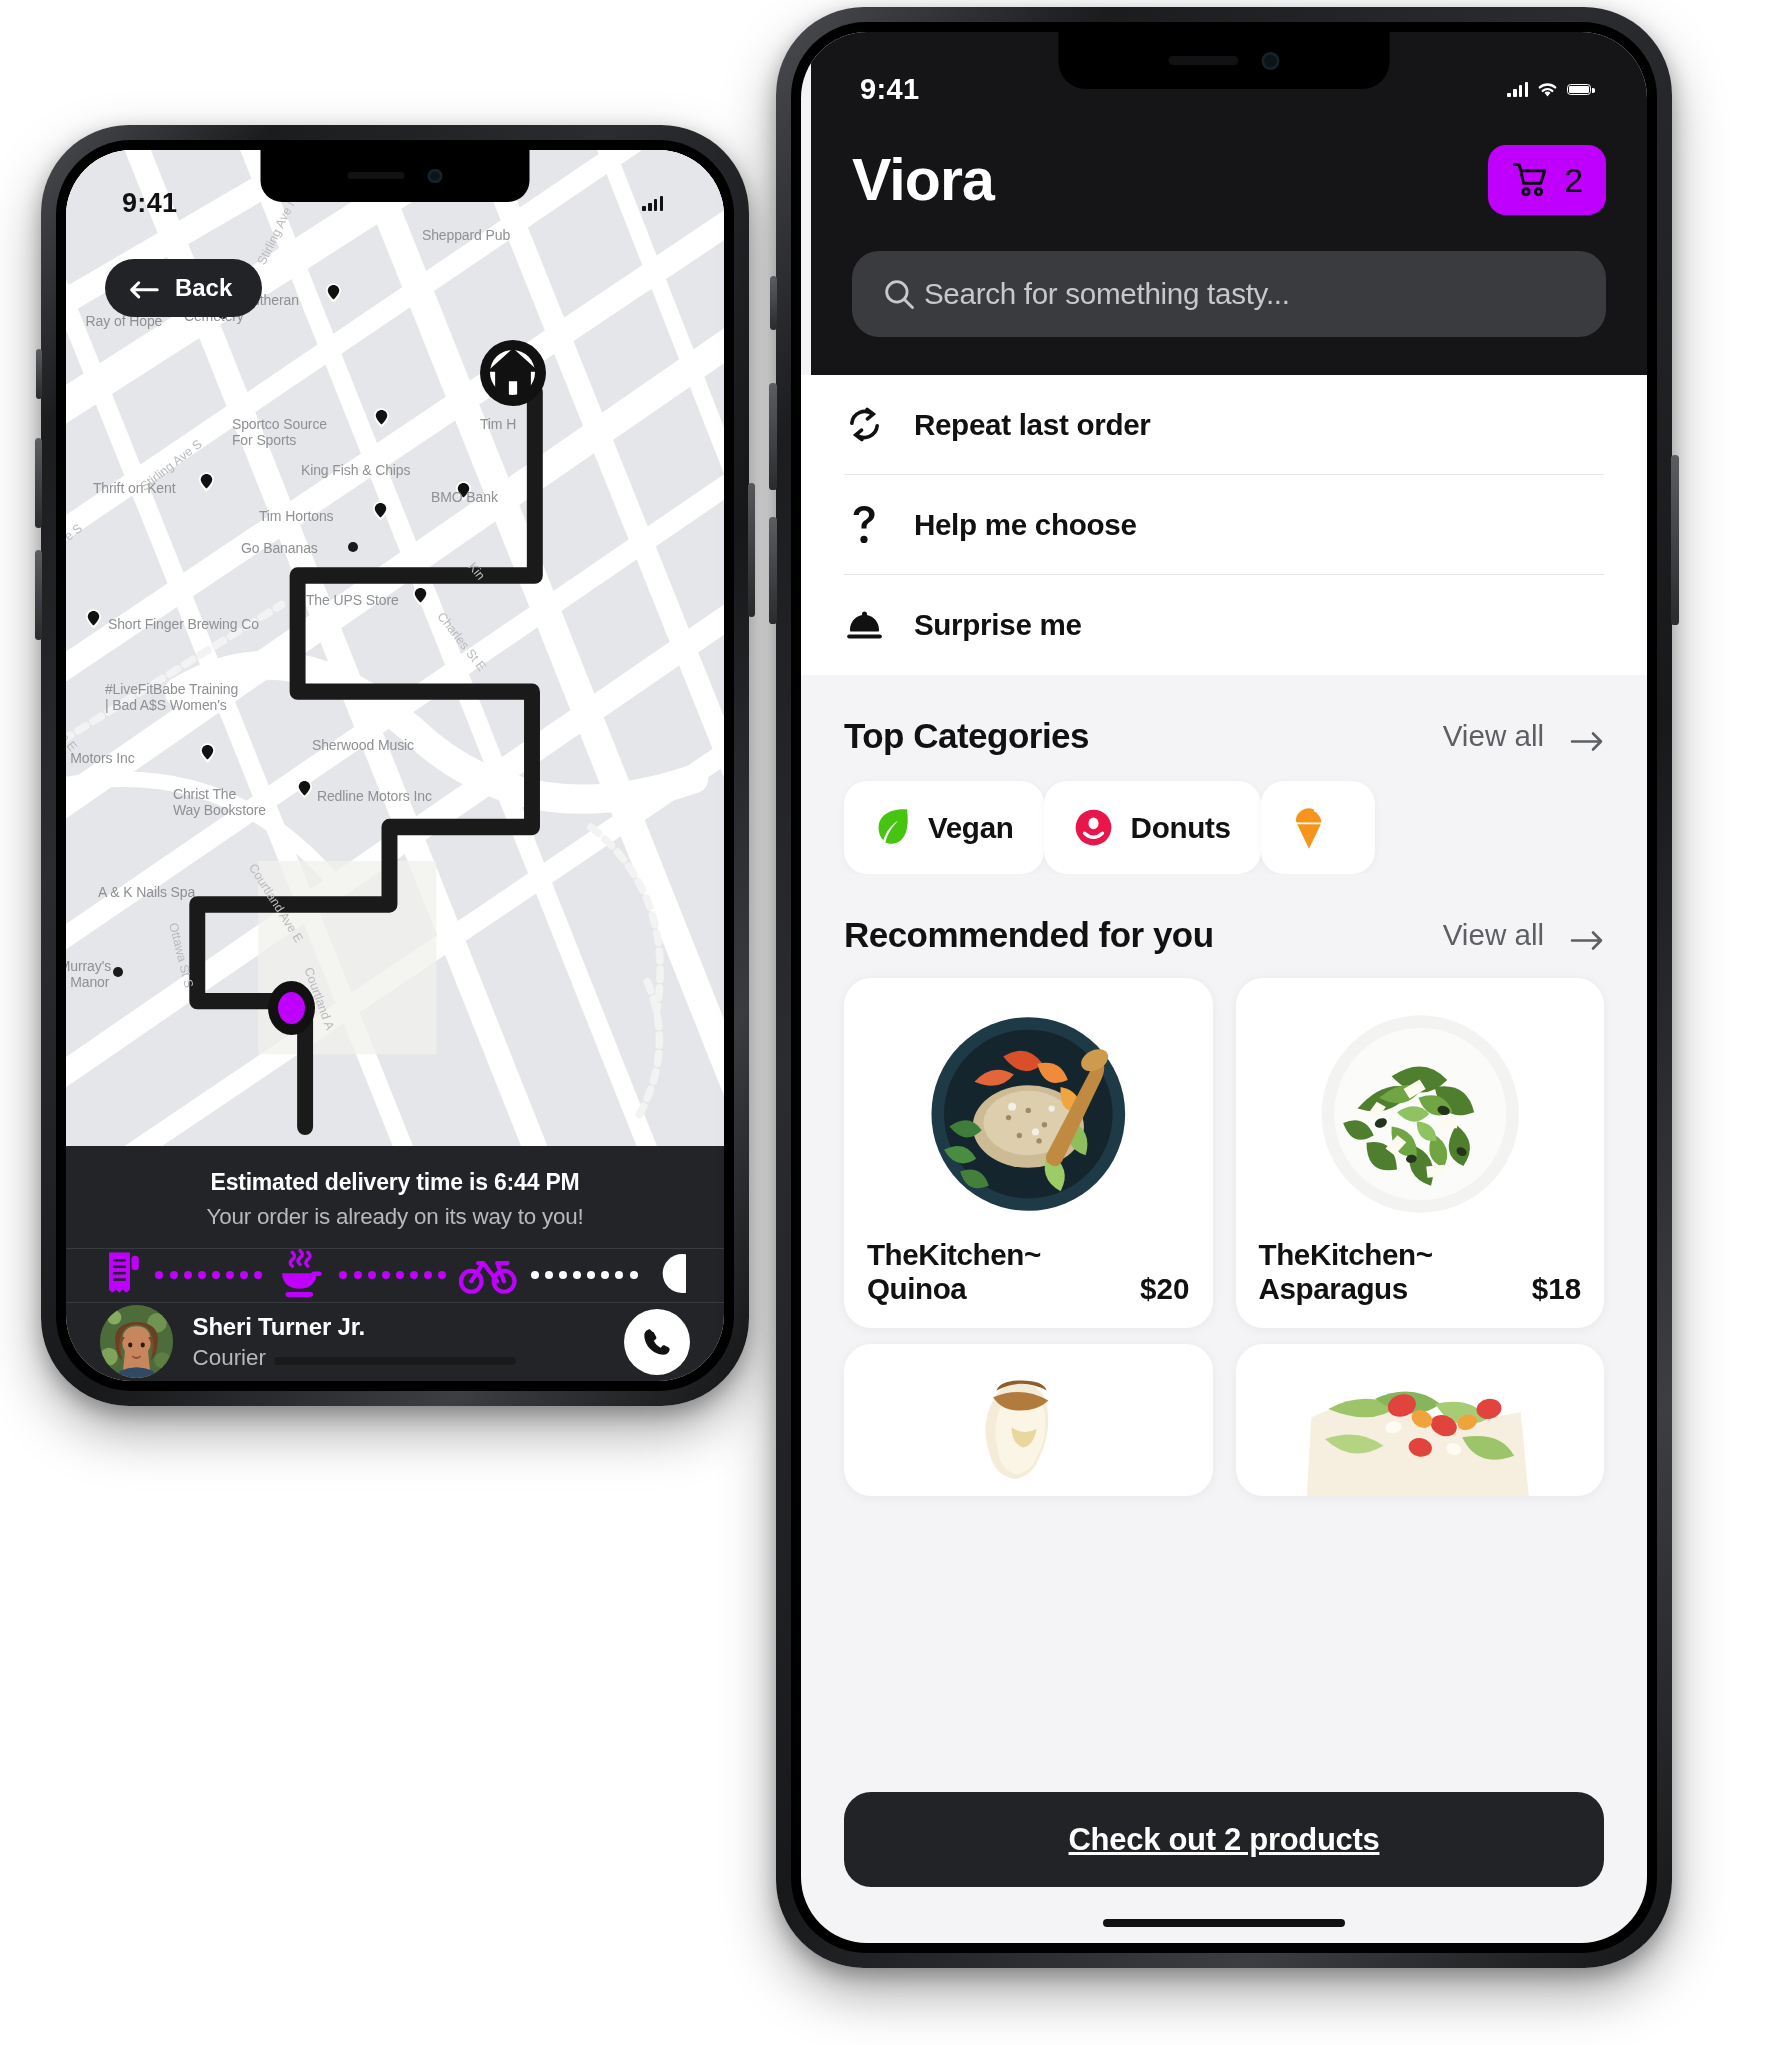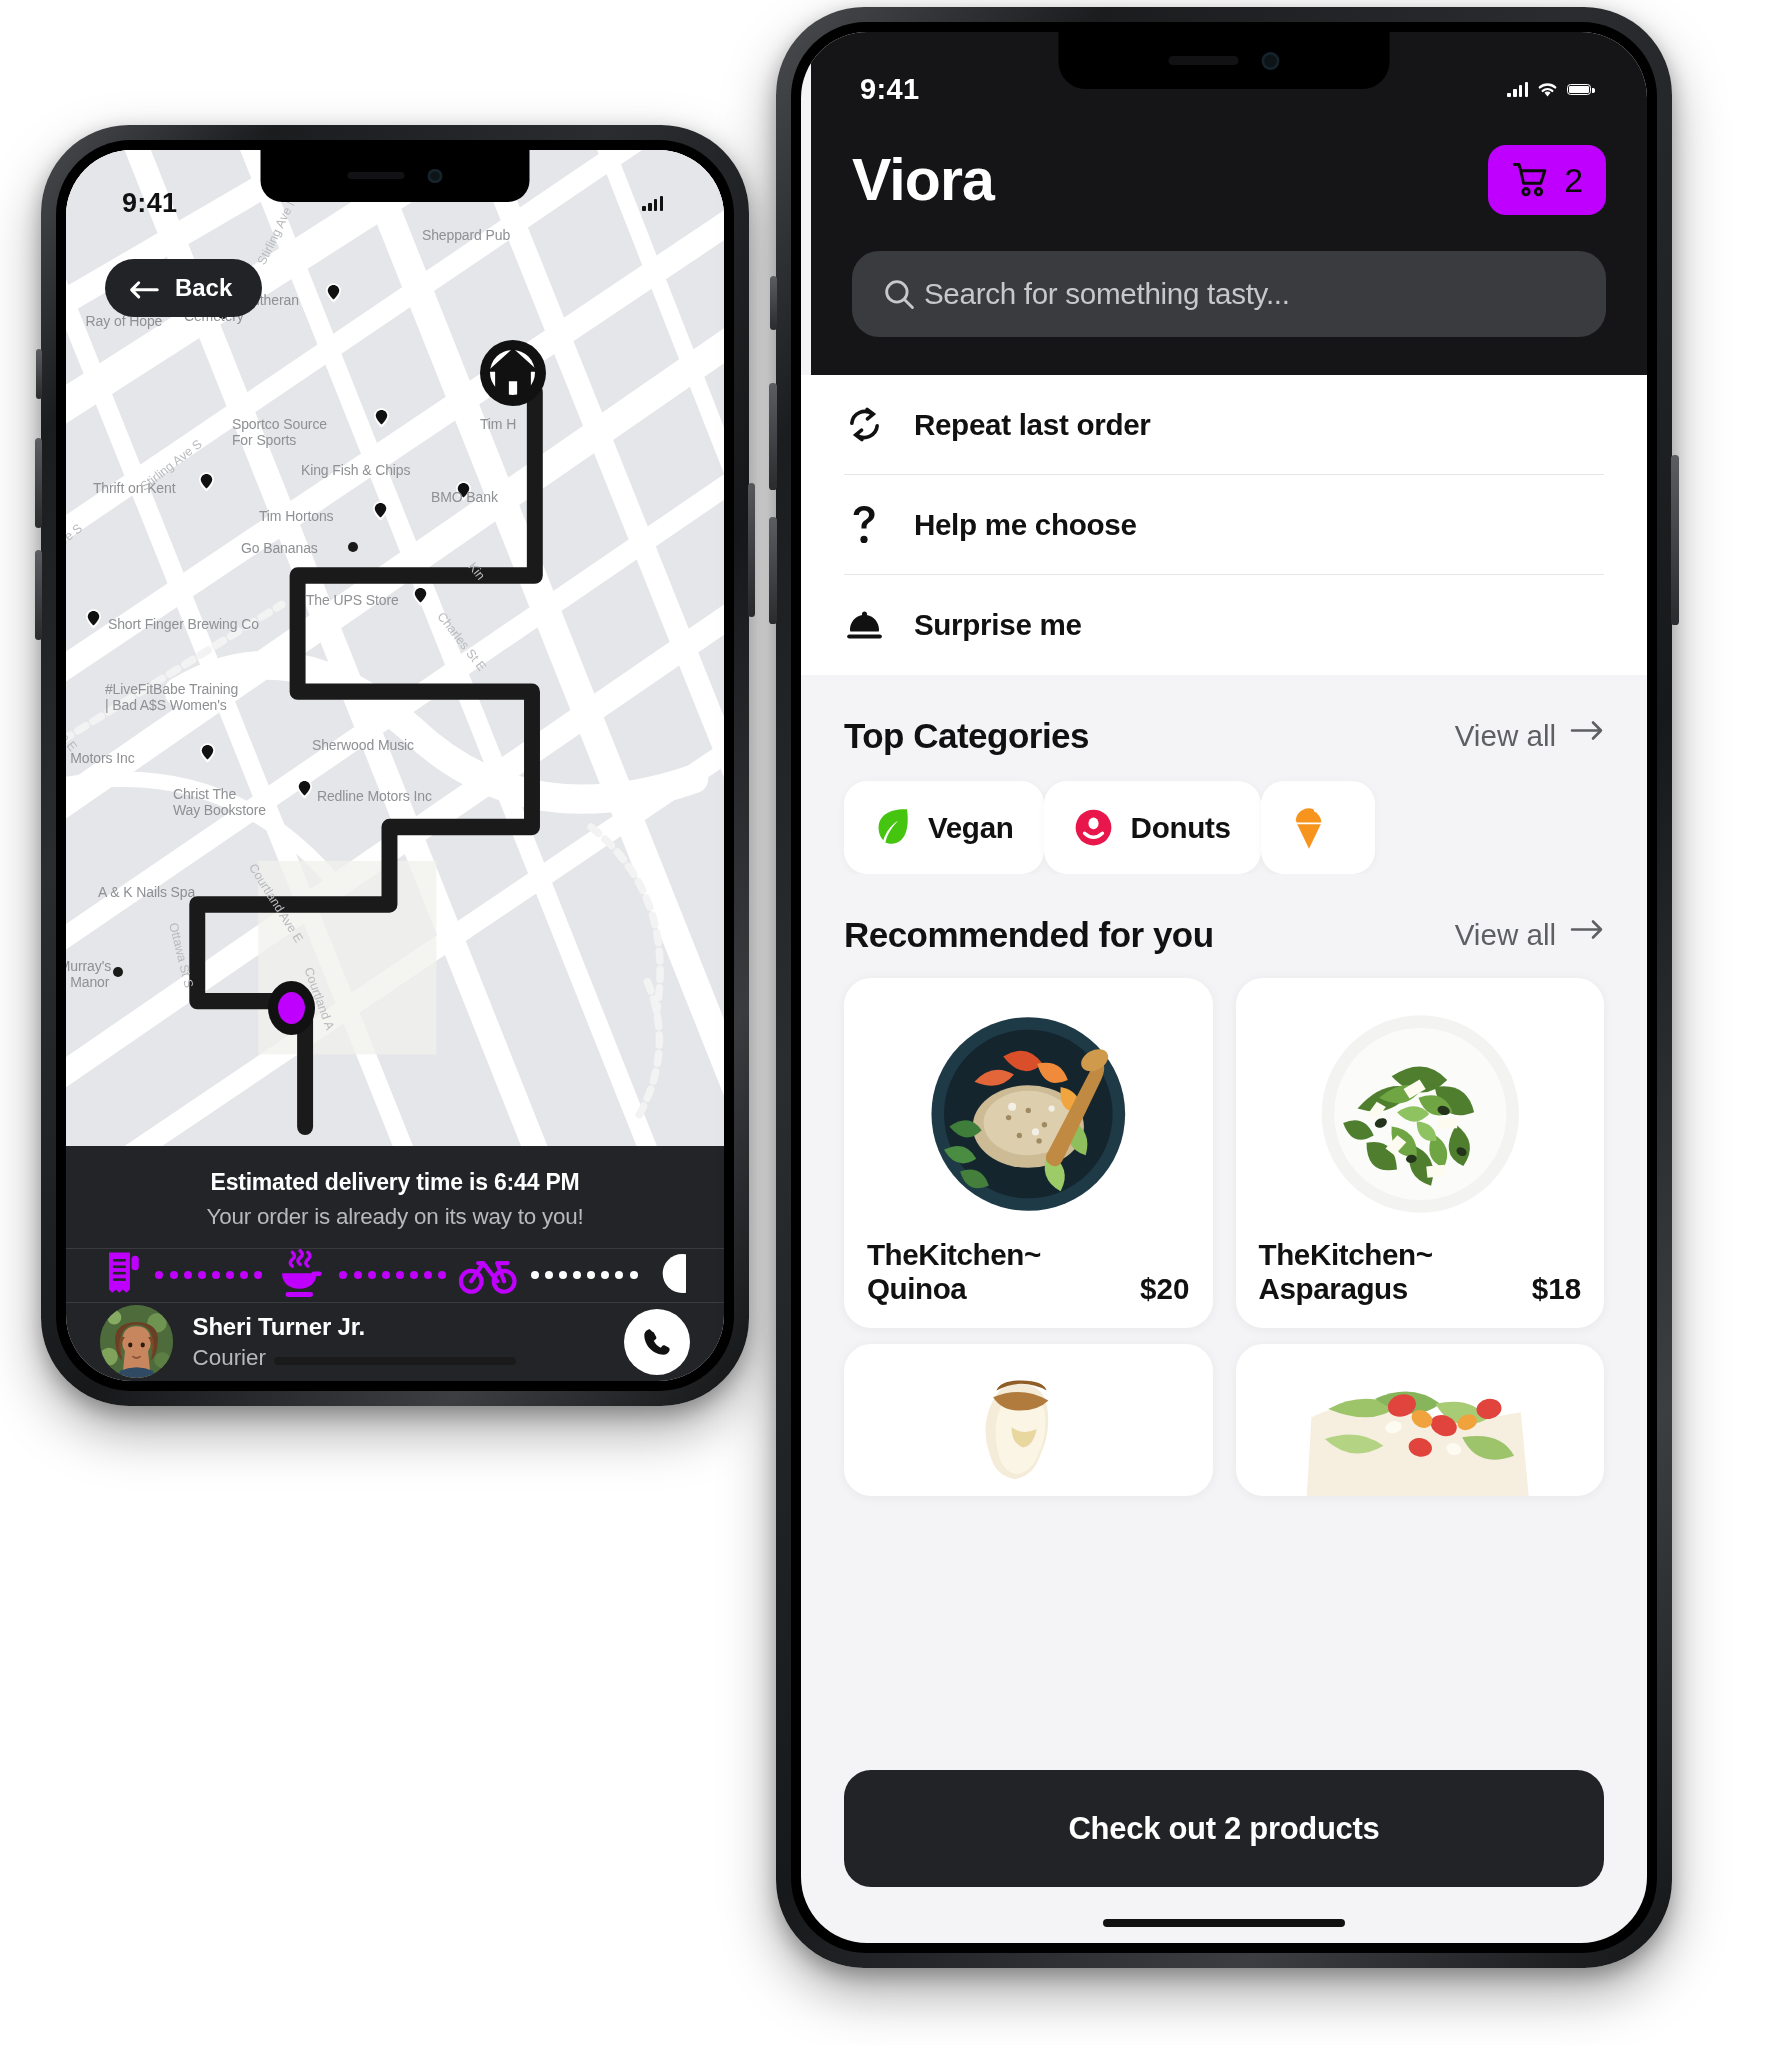--- a/index.html
+++ b/index.html
@@ -179,7 +179,7 @@
     padding: 41px 43px 0 43px;
   }
   .sec-title { font-size: 35px; font-weight: bold; color: #111; letter-spacing: -0.5px; }
-  .view-all { display: flex; align-items: flex-start; gap: 14px; color: #5d5f63; font-size: 29.6px; }
+  .view-all { display: flex; align-items: flex-end; gap: 26px; color: #5d5f63; font-size: 29.6px; }
 
   .cat-strip { display: flex; padding: 25px 0 0 43px; overflow: hidden; }
   .cat-chip {

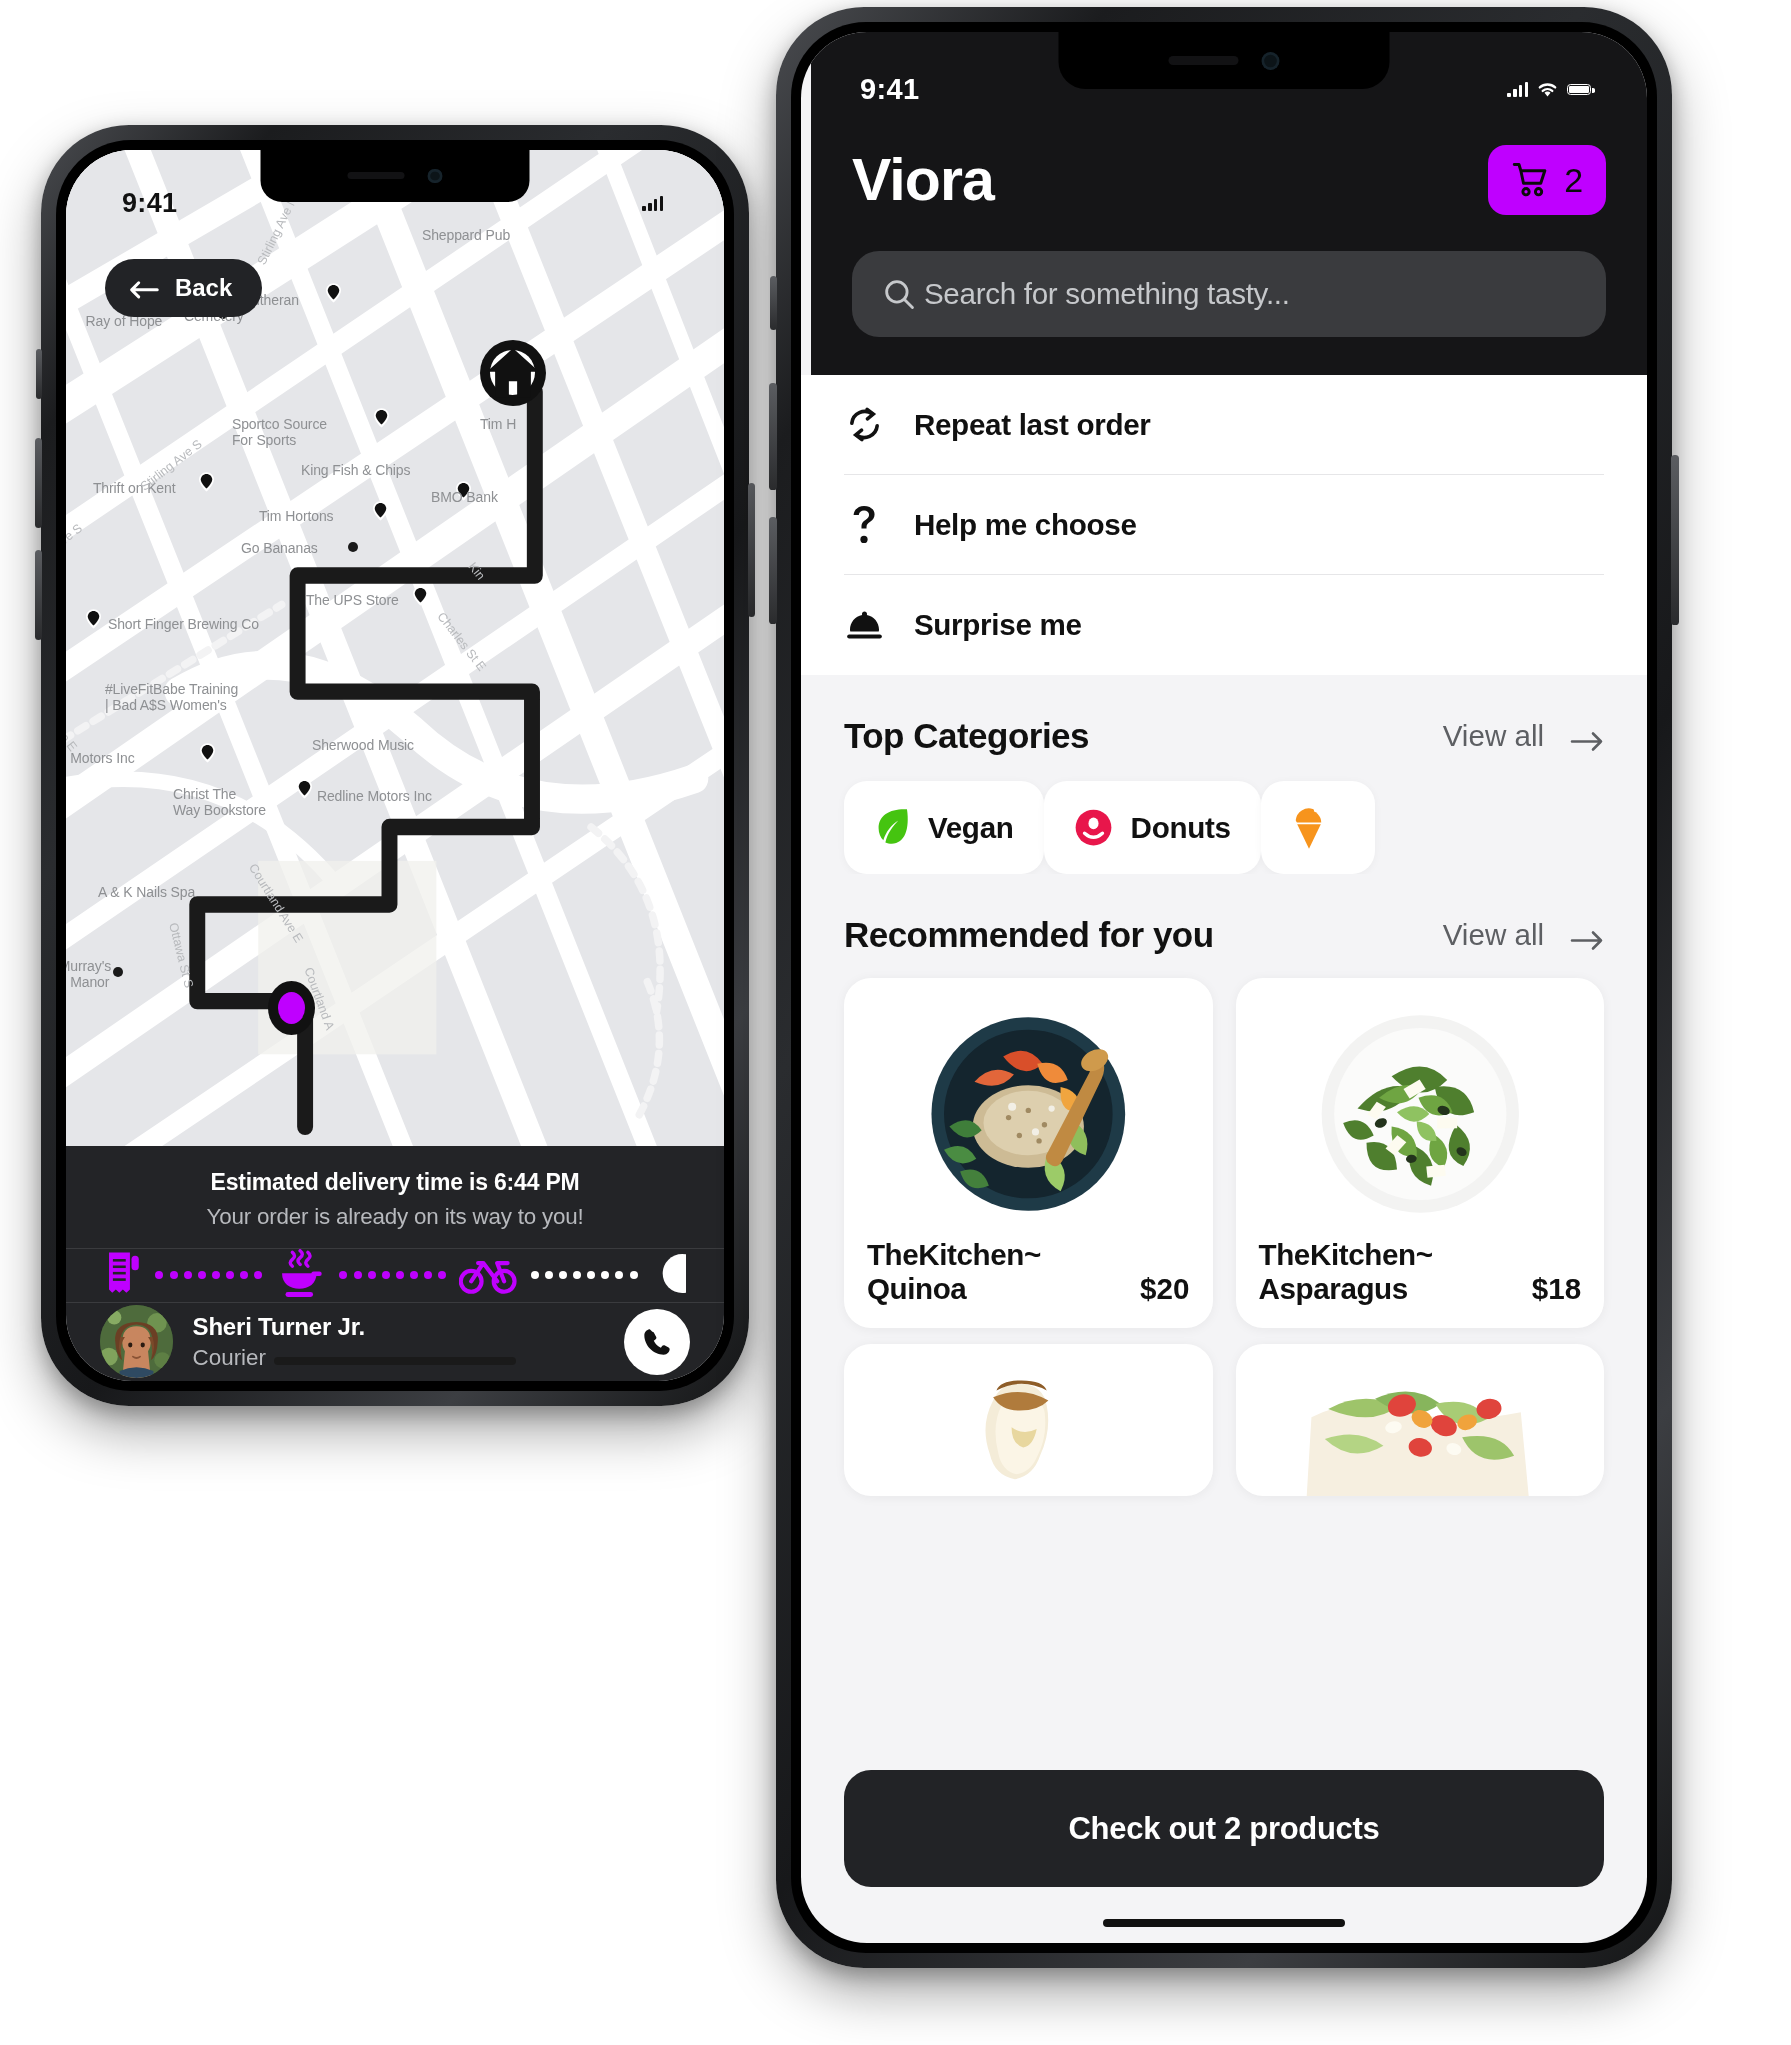--- a/index.html
+++ b/index.html
@@ -204,9 +204,9 @@
 
   .checkout-wrap { position: absolute; left: 0; right: 0; bottom: 56px; padding: 0 43px; z-index: 30; }
   .checkout-btn {
-    background: #222326; color: #fff; border-radius: 27px; height: 117px;
+    background: #222326; color: #fff; border-radius: 27px; height: 95px;
     display: flex; align-items: center; justify-content: center;
-    font-size: 31px; font-weight: bold; letter-spacing: -0.3px;
+    font-size: 31px; font-weight: bold; letter-spacing: -0.3px; text-decoration: underline;
   }
   .home-ind {
     position: absolute; bottom: 16px; left: 50%; transform: translateX(-50%);

